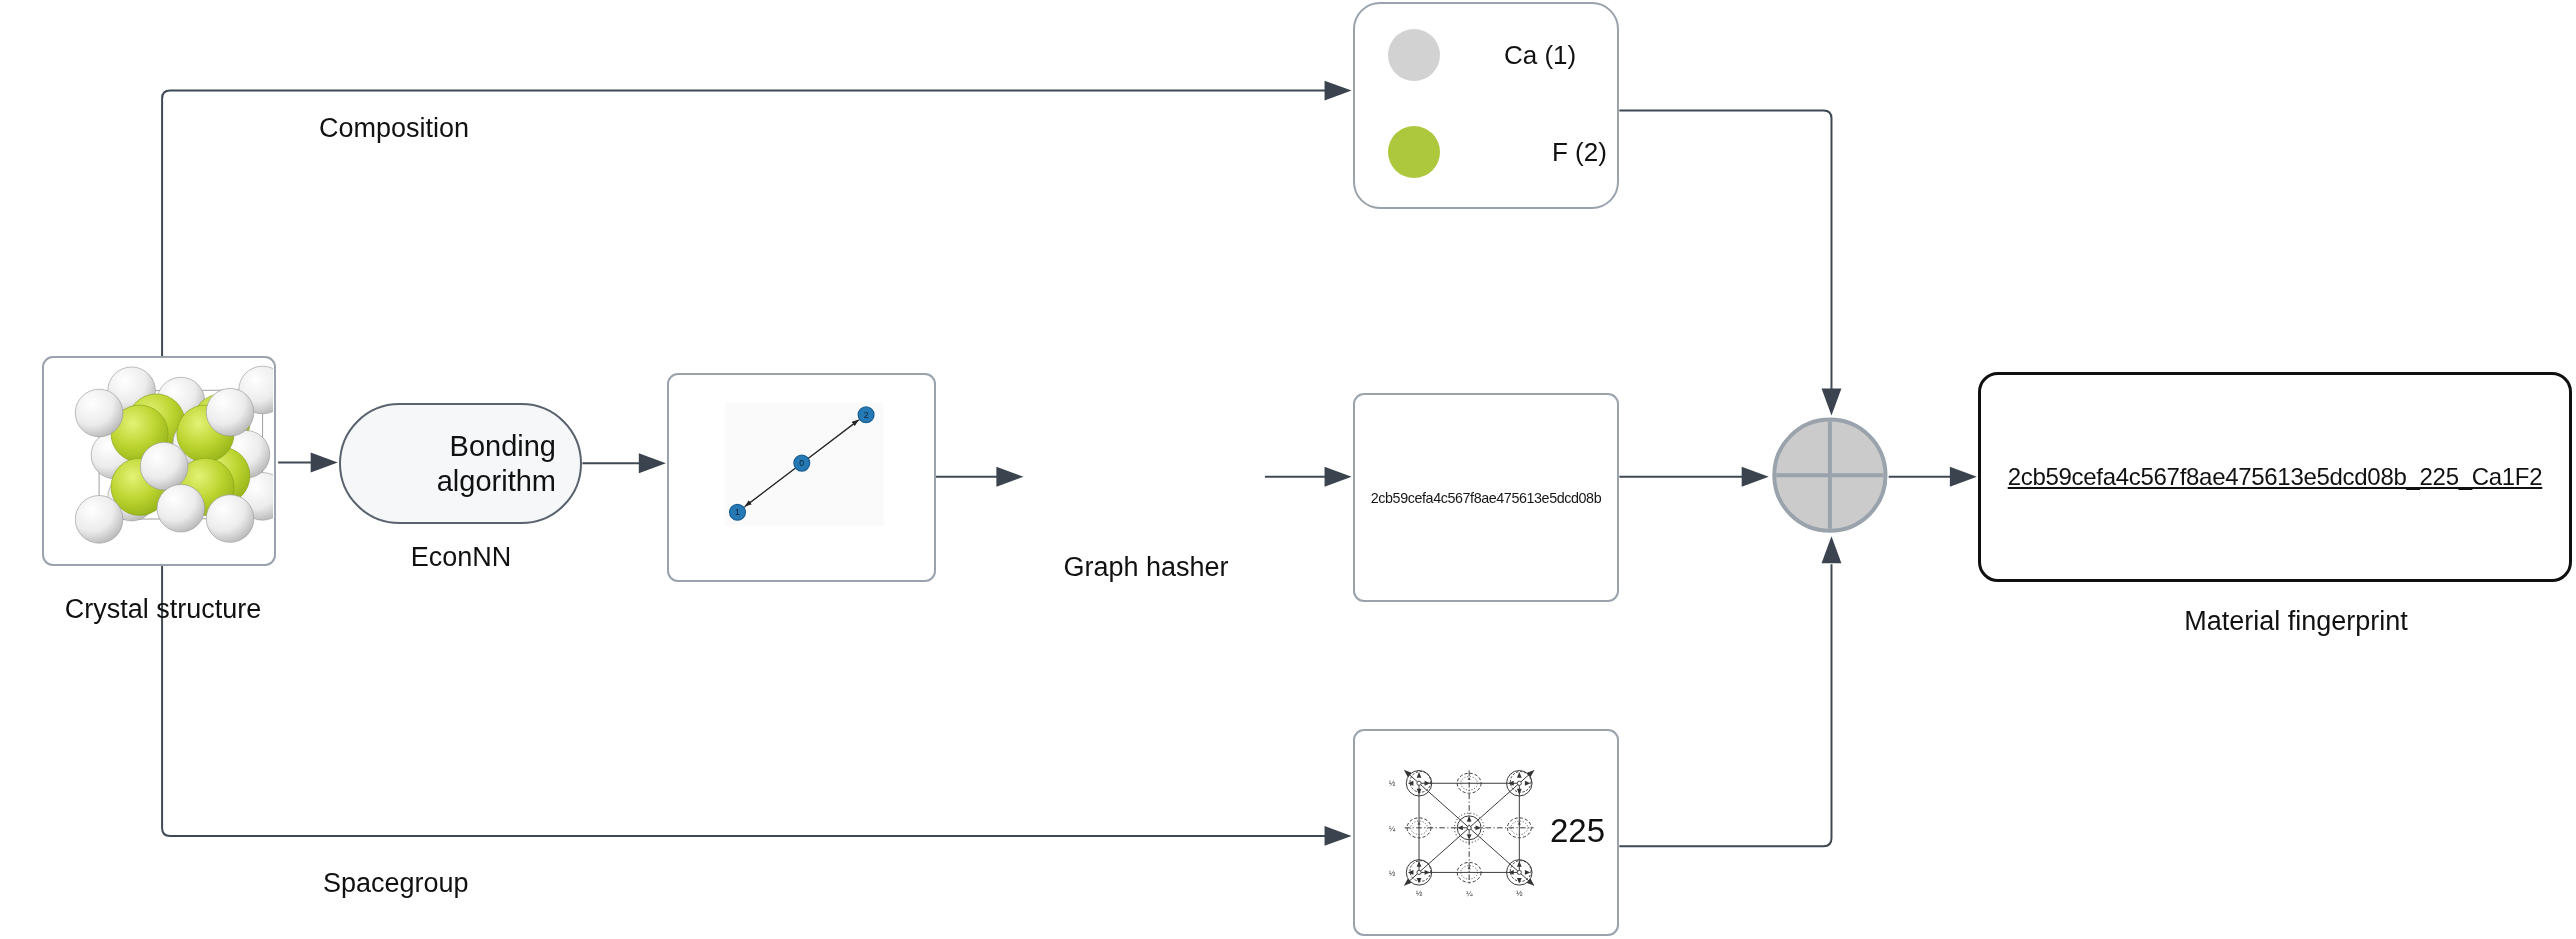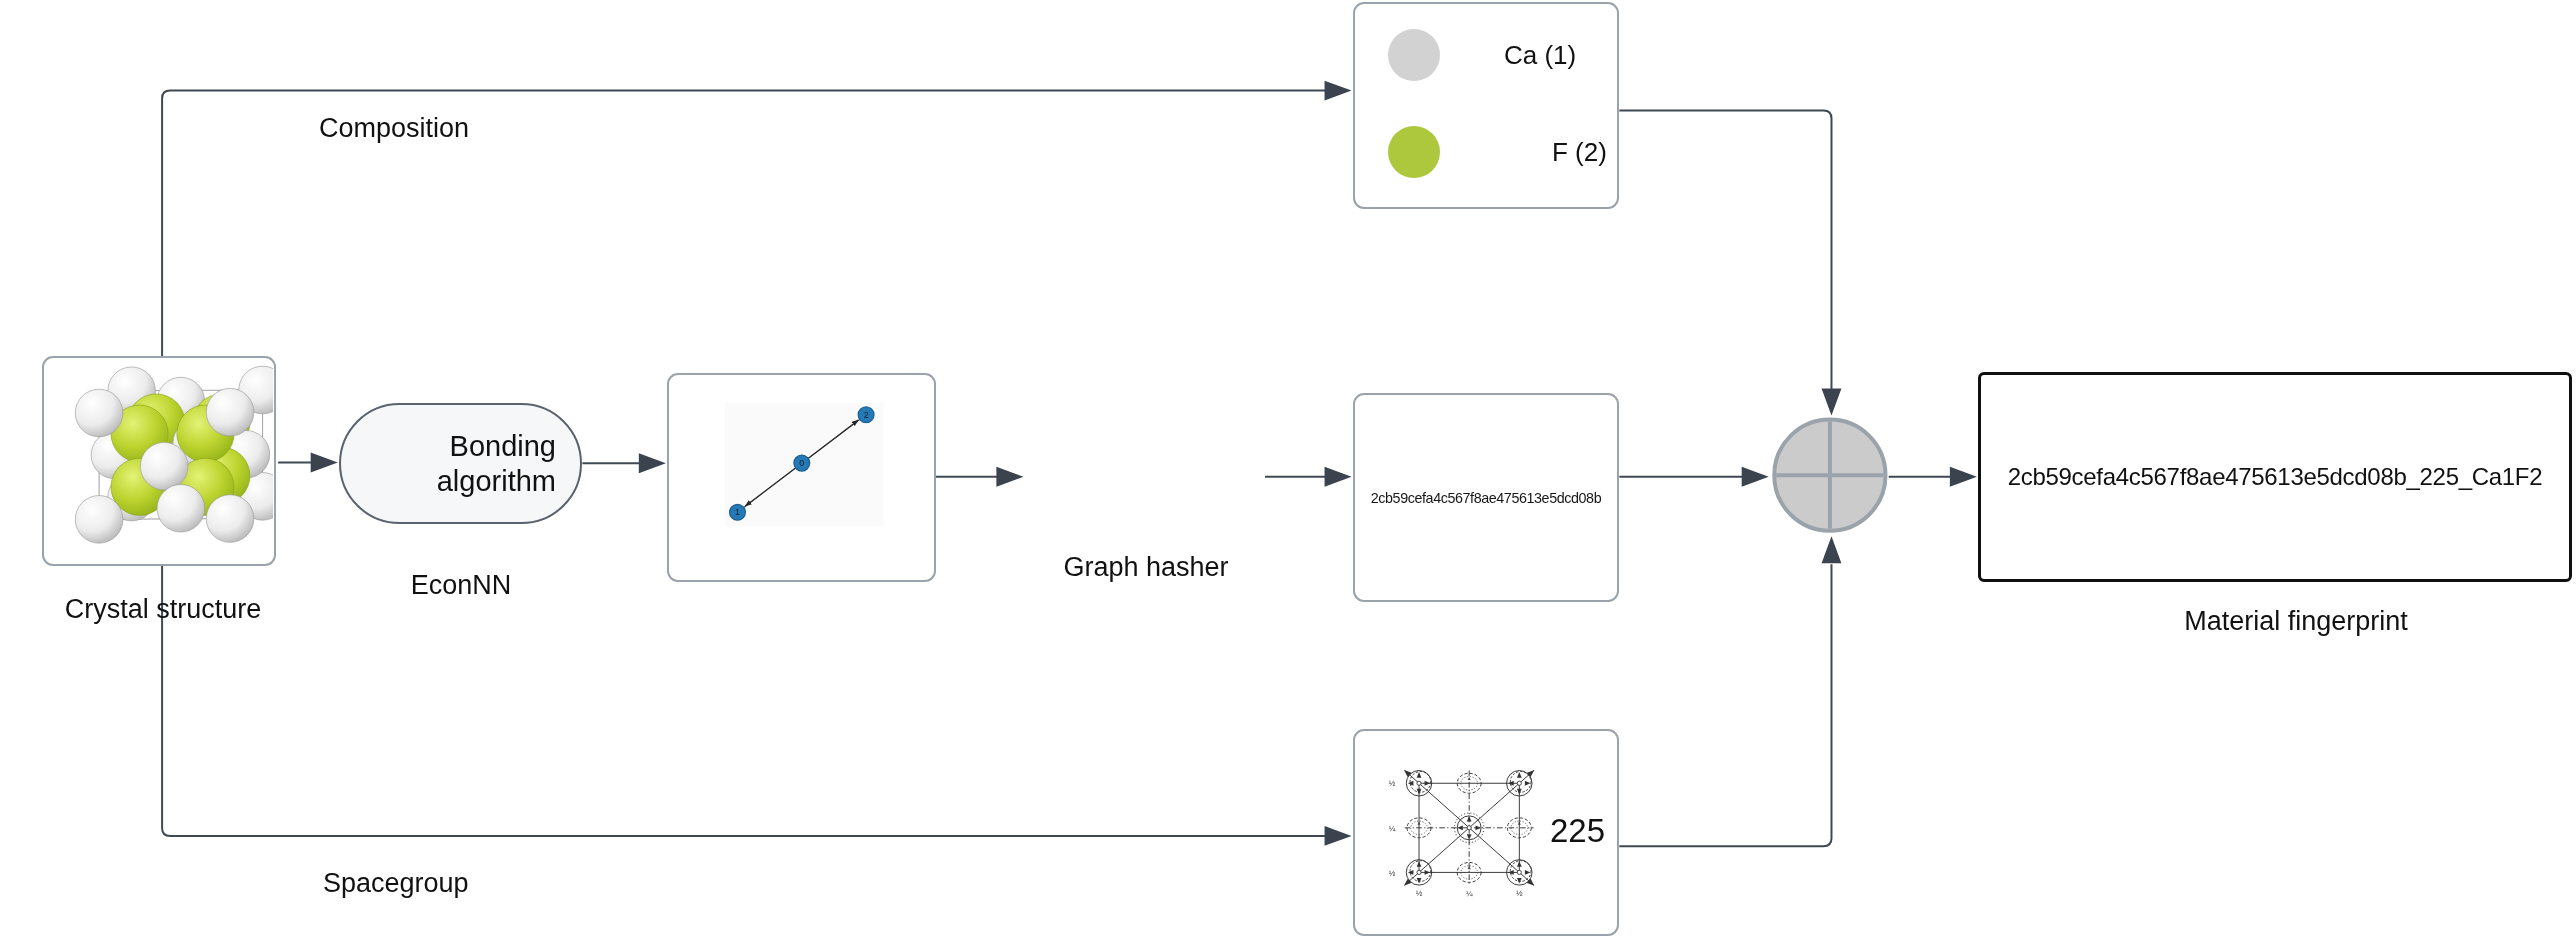--- a/index.html
+++ b/index.html
@@ -176,7 +176,7 @@
     <span class="hash-text">2cb59cefa4c567f8ae475613e5dcd08b</span>
   </div>
 
-  <div class="box" style="left:1353px;top:1.6px;width:266px;height:207px;">
+  <div class="box" style="left:1353px;top:1.6px;width:266px;height:207px;border-radius:27px;">
     <div class="legend-row" style="top:25.4px;">
       <div class="legend-swatch" style="background-color: rgb(210, 210, 210);"></div>
       <div class="legend-label">Ca (1)</div>

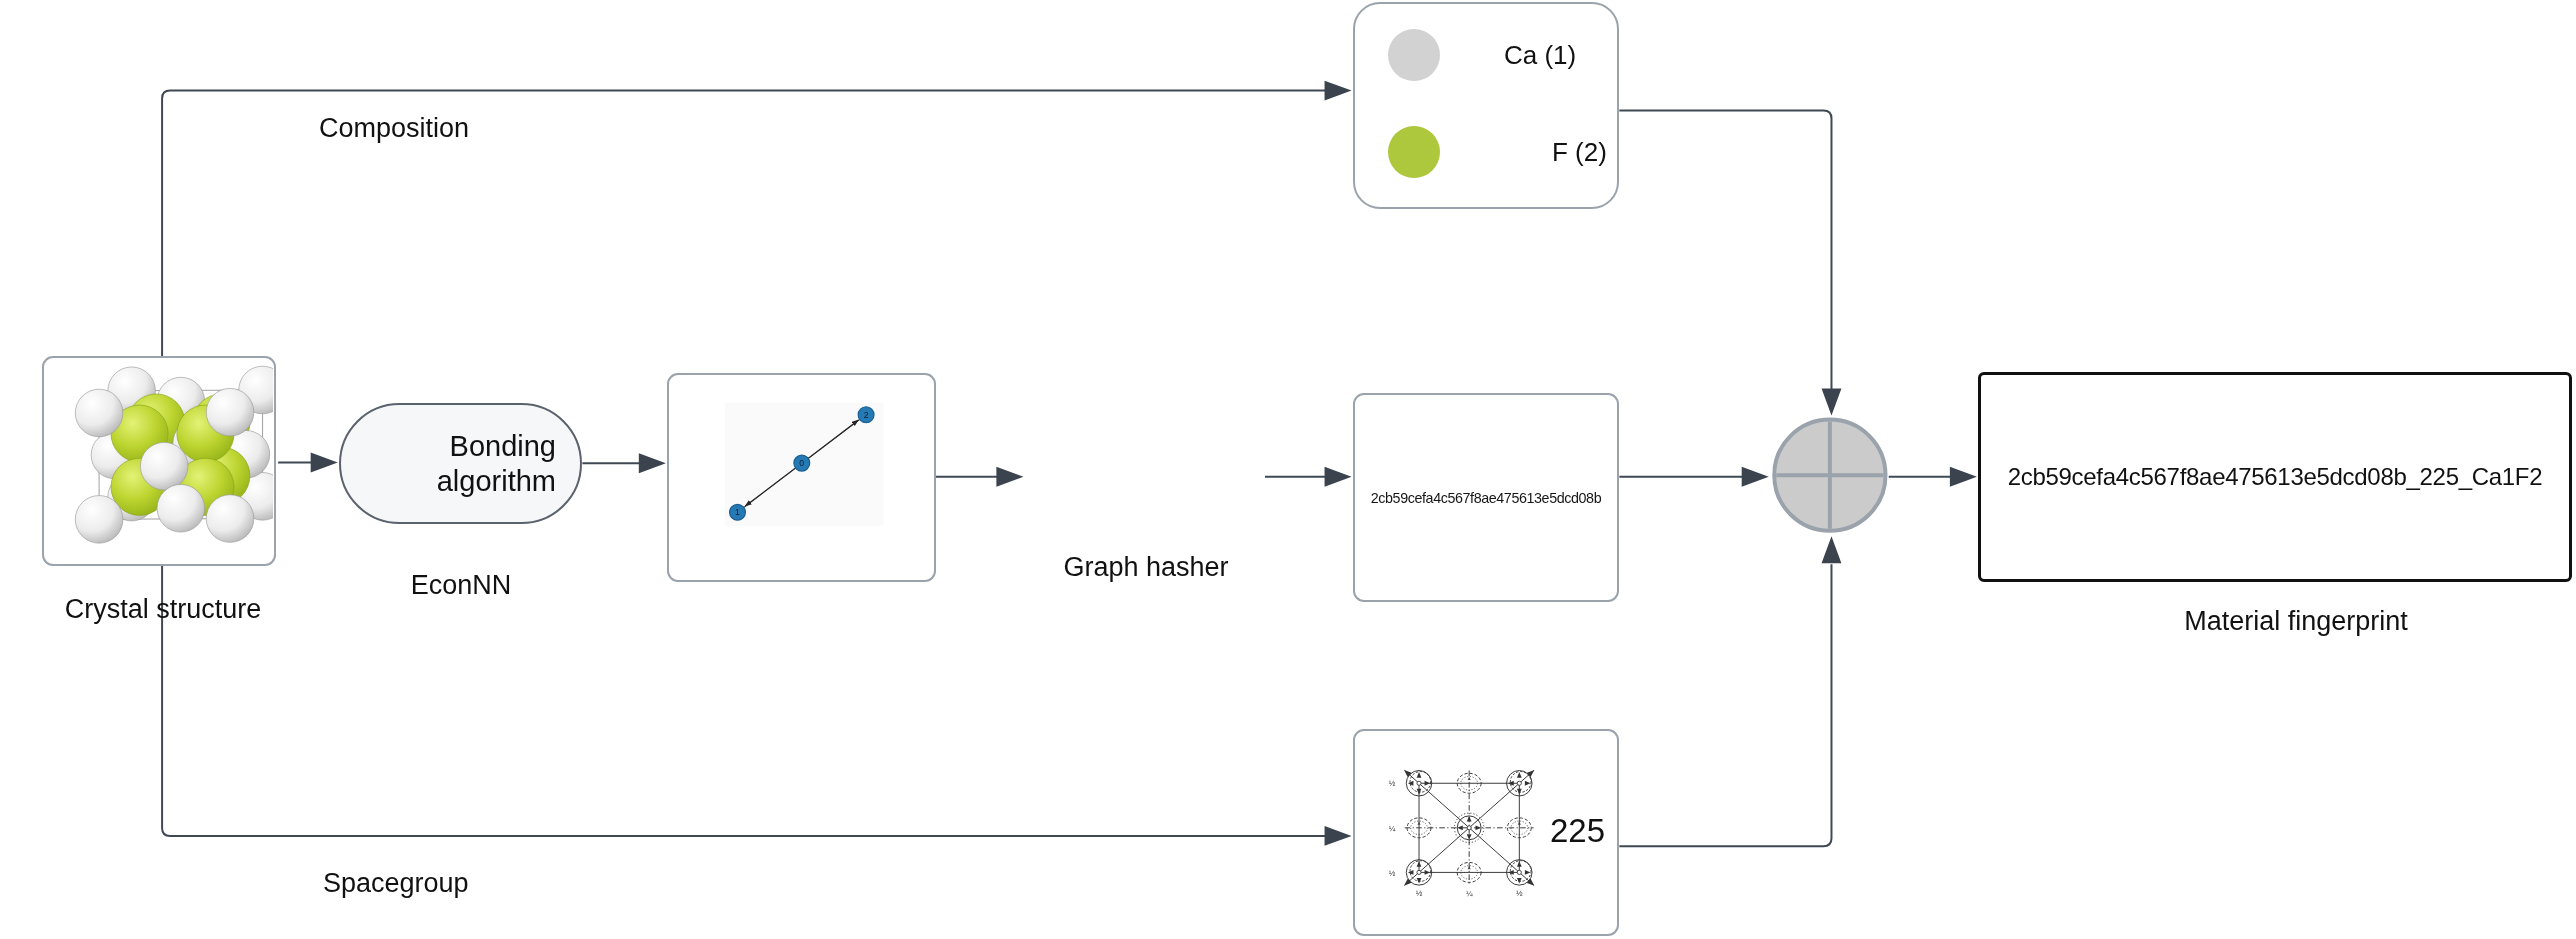--- a/index.html
+++ b/index.html
@@ -26,7 +26,7 @@
 
   .hash-box{display:flex;align-items:center;justify-content:center;}
   .hash-text{font-size:14.3px;letter-spacing:-0.4px;color:#161616;}
-  .fp-box{border:3.2px solid #101010;border-radius:6px;display:flex;align-items:center;justify-content:center;}
+  .fp-box{border:3.2px solid #101010;border-radius:20px;display:flex;align-items:center;justify-content:center;text-decoration:underline;}
   .fp-text{font-size:24px;letter-spacing:-0.3px;color:#111;}
 
   

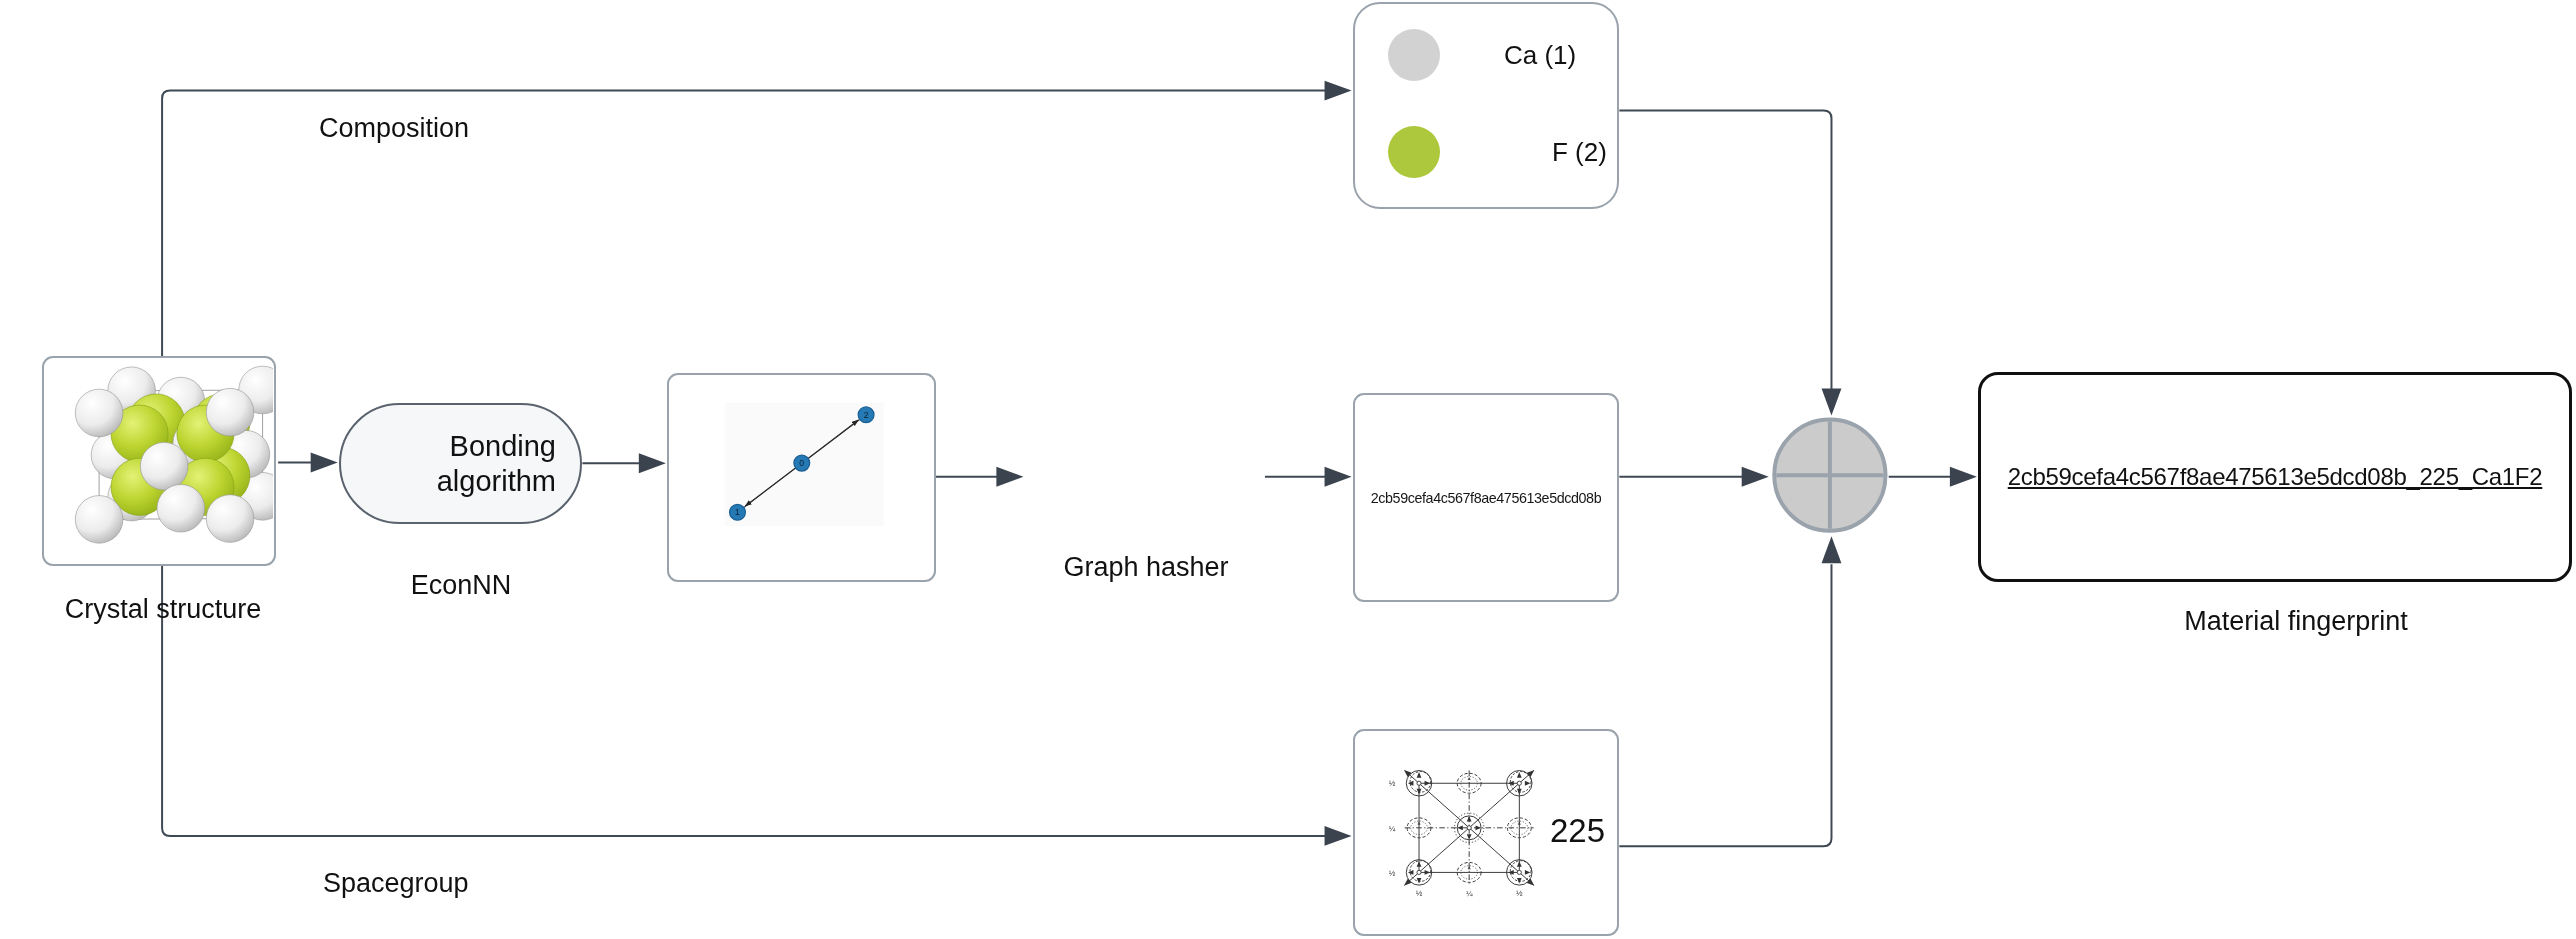--- a/index.html
+++ b/index.html
@@ -148,7 +148,7 @@
   <div class="stadium" style="left:339px;top:403px;width:243px;height:121px;">
     <span>Bonding algorithm</span>
   </div>
-  <div class="lbl center" style="left:342px;top:542px;width:238px;margin-top:28px;">EconNN</div>
+  <div class="lbl center" style="left:342px;top:542px;width:238px;">EconNN</div>
 
   <div class="box" style="left:667px;top:373px;width:269px;height:209px;">
     <svg style="position:absolute;left:0;top:0;" width="264" height="204" viewBox="0 0 332 257">

